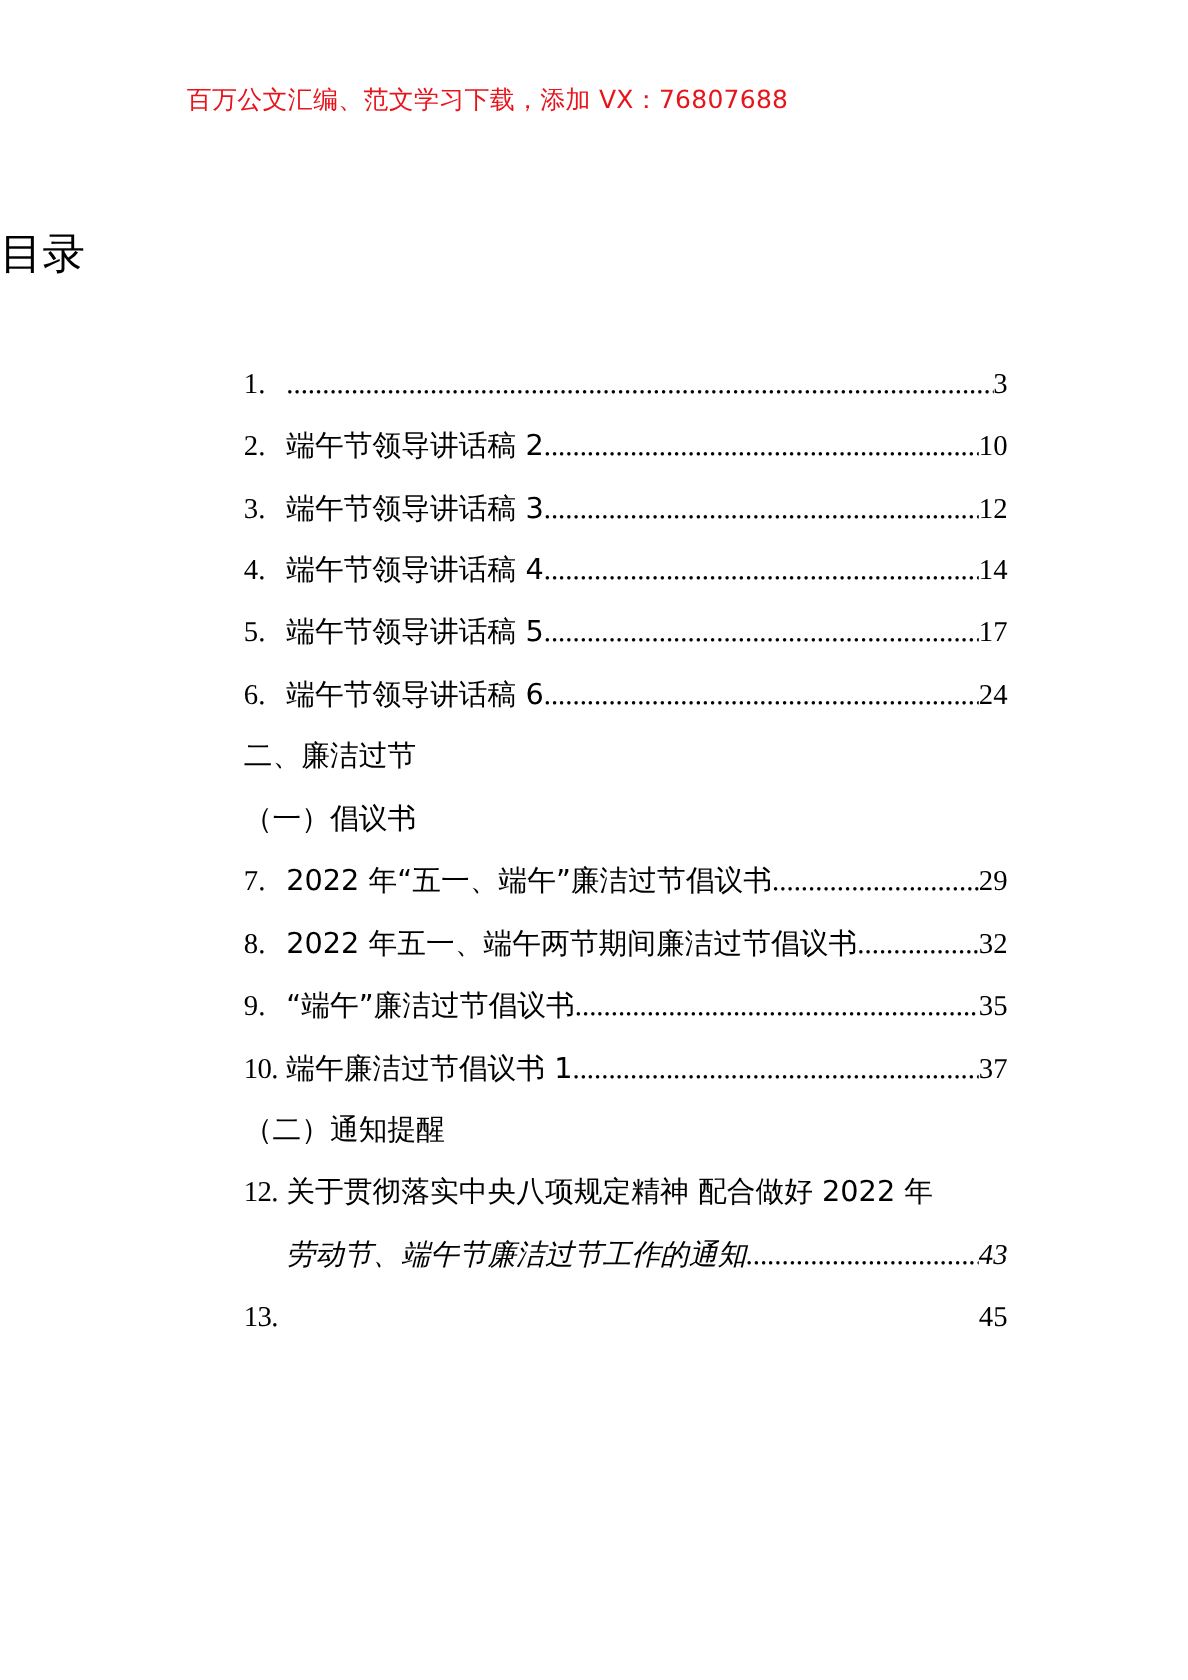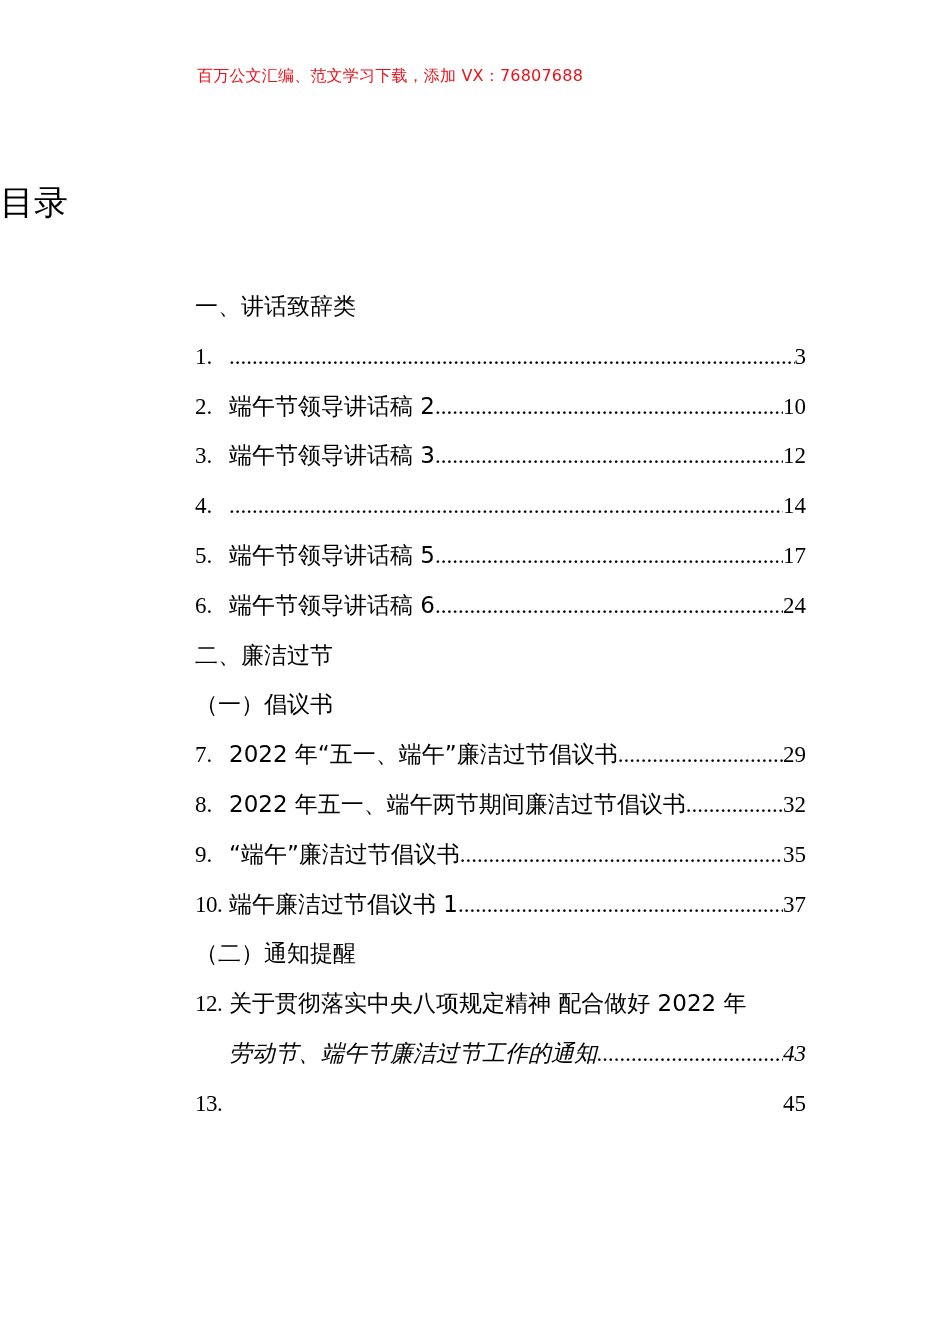--- a/index.html
+++ b/index.html
@@ -6,7 +6,7 @@
   body { width: 950px; height: 1344px; position: relative; overflow: hidden;
          font-family: "DejaVu Sans", "Liberation Sans", sans-serif; color: #000; }
   .header { position: absolute; top: 66px; left: 0; width: 780px; text-align: center;
-            color: #e8141c; font-size: 16px; letter-spacing: 0.2px; }
+            color: #e8141c; font-size: 20px; letter-spacing: 0.2px; }
   .title { position: absolute; top: 180px; left: 0; width: 950px; text-align: left;
            font-size: 34px; }
   .toc { position: absolute; left: 195px; top: 282px; width: 611px; }

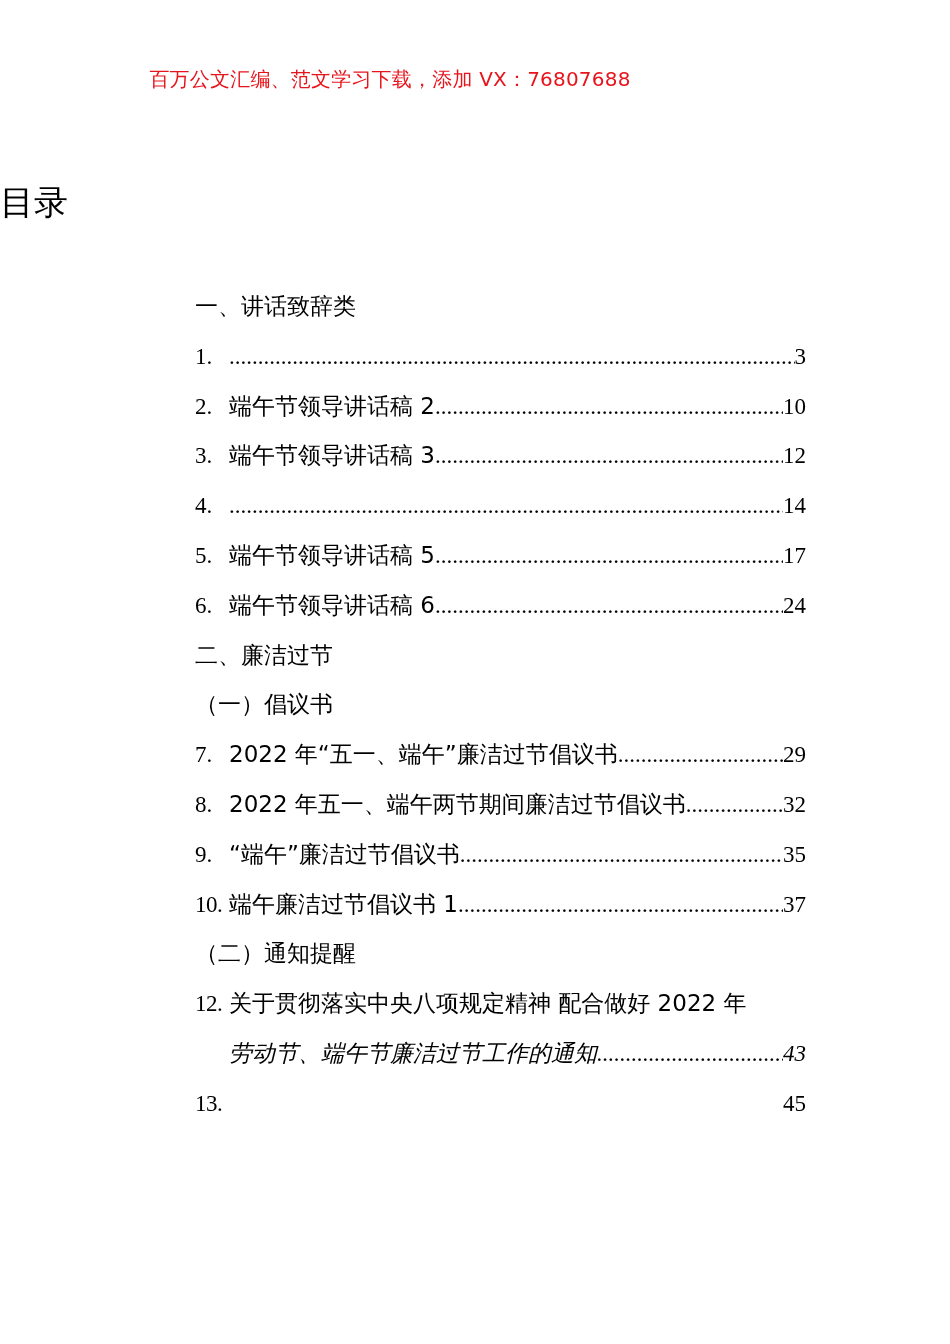--- a/index.html
+++ b/index.html
@@ -30,9 +30,6 @@
 <div class="title">目录</div>
 
 <div class="toc">
-  <div class="line">
-      <span>一、讲话致辞类</span>
-    </div>
 
   <div class="line">
       <span class="num short">1.</span>

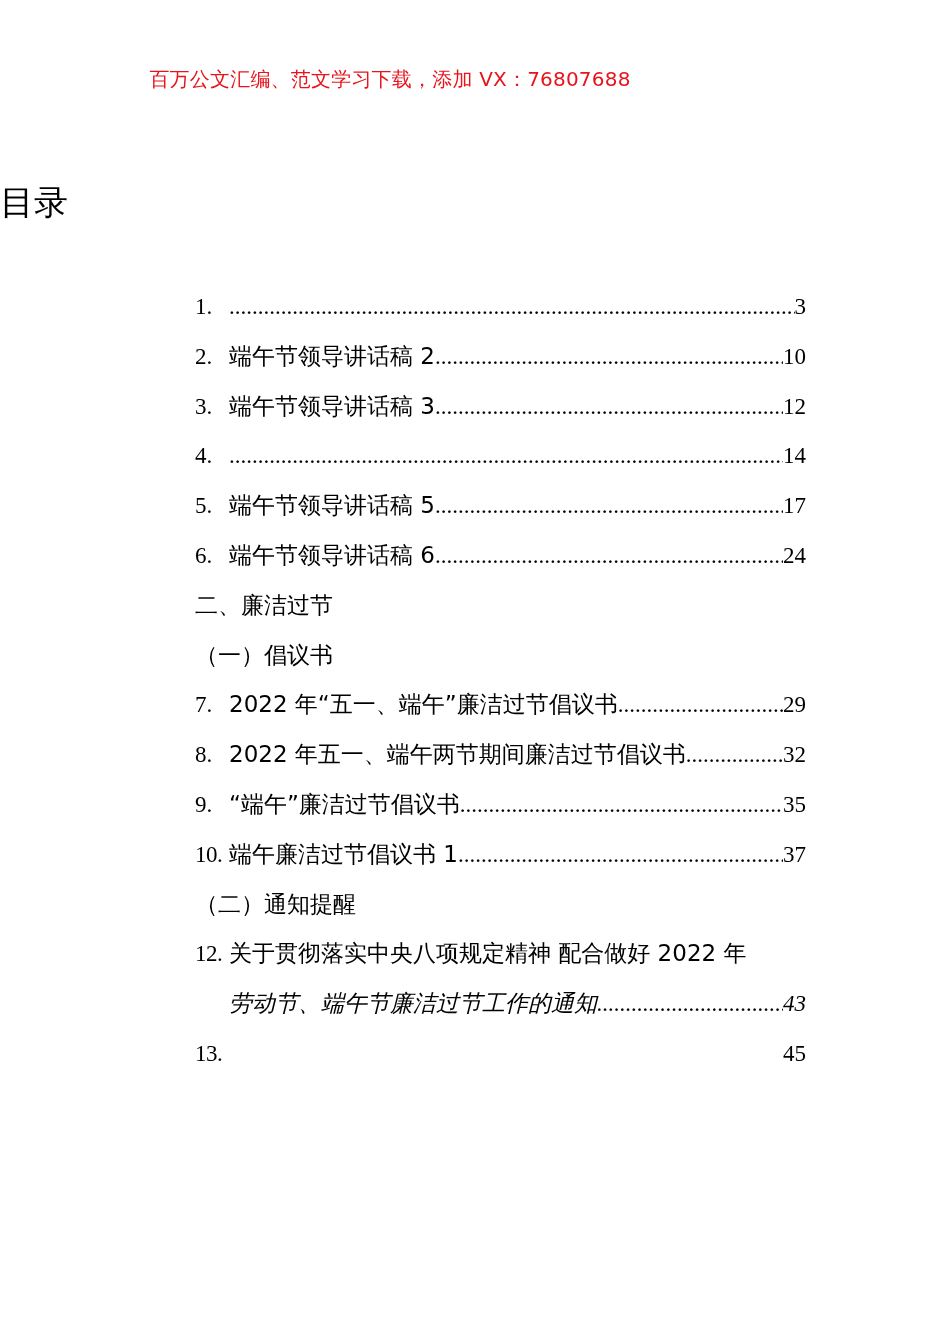--- a/index.html
+++ b/index.html
@@ -50,6 +50,7 @@
     </div>
   <div class="line">
       <span class="num short">4.</span>
+      <span class="txt">端午节领导讲话稿 4</span>
       <span class="dots"></span>
       <span class="pg">14</span>
     </div>

